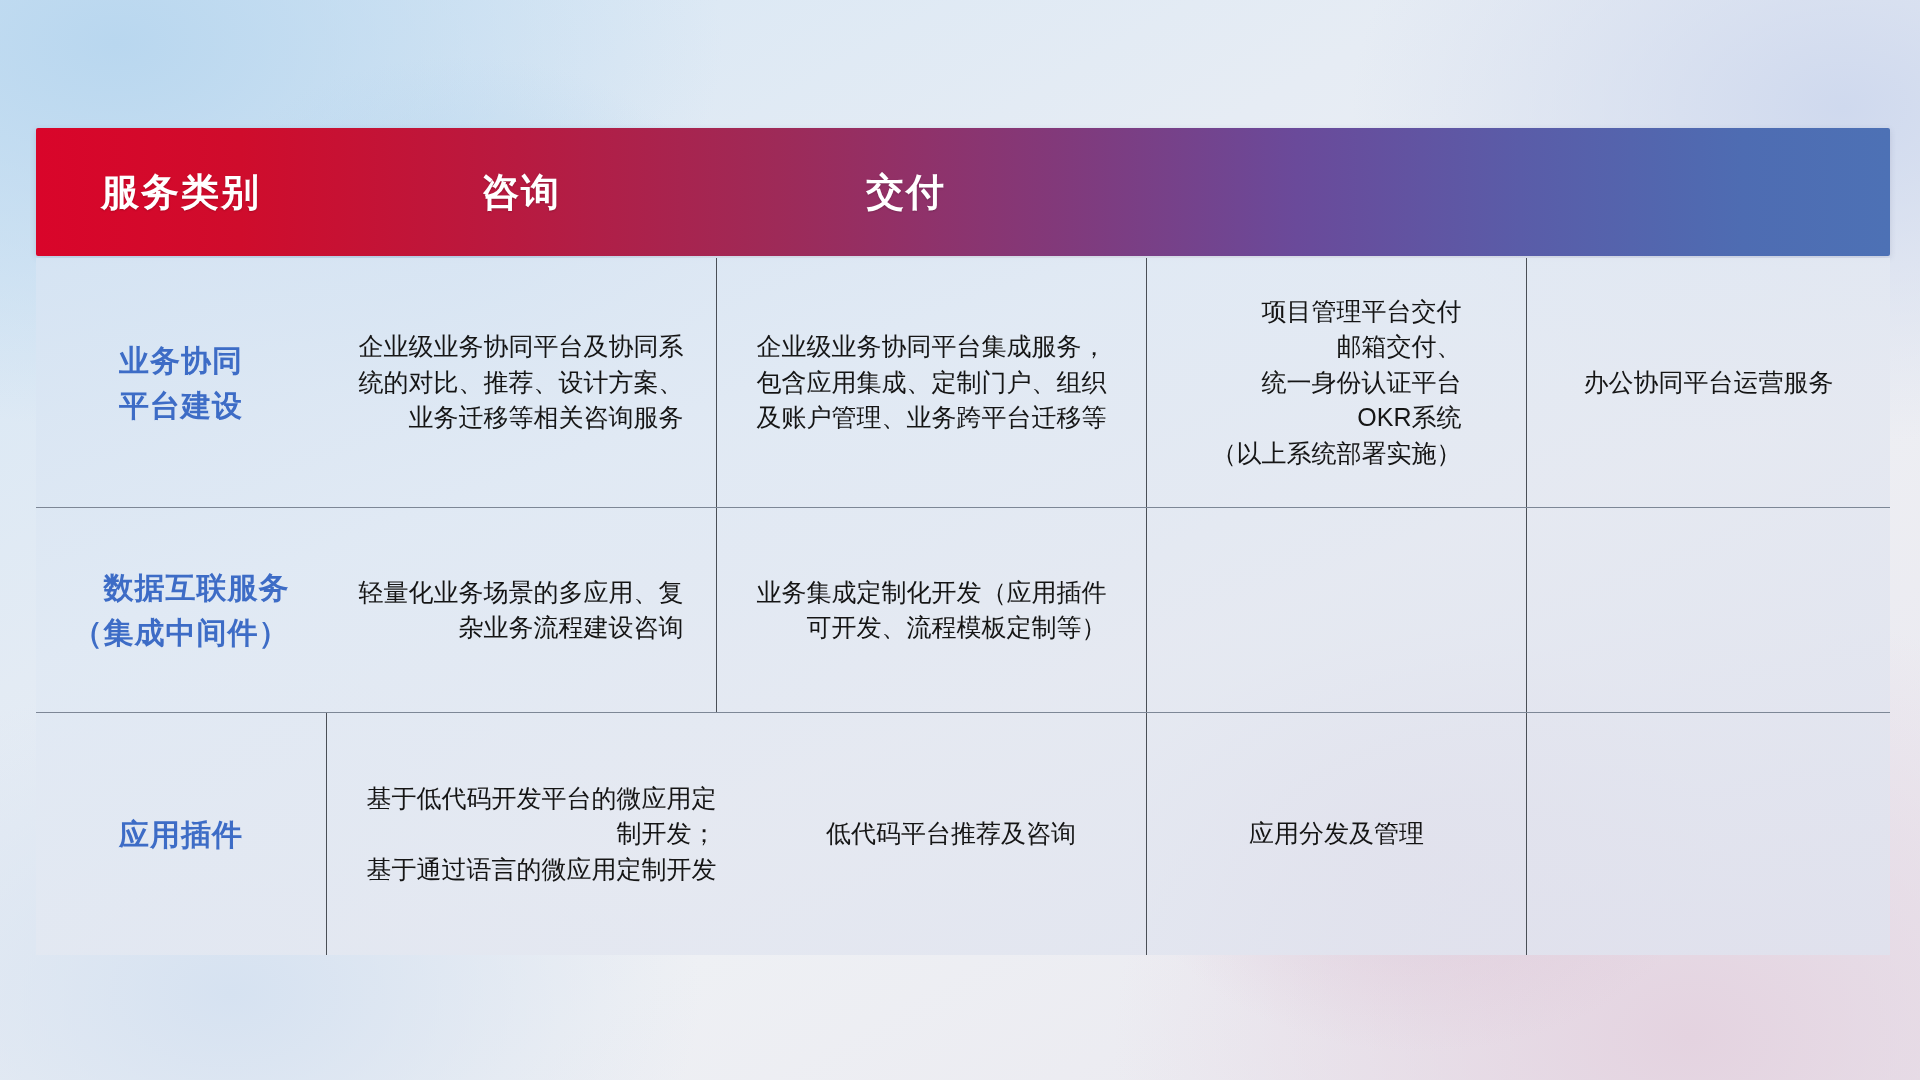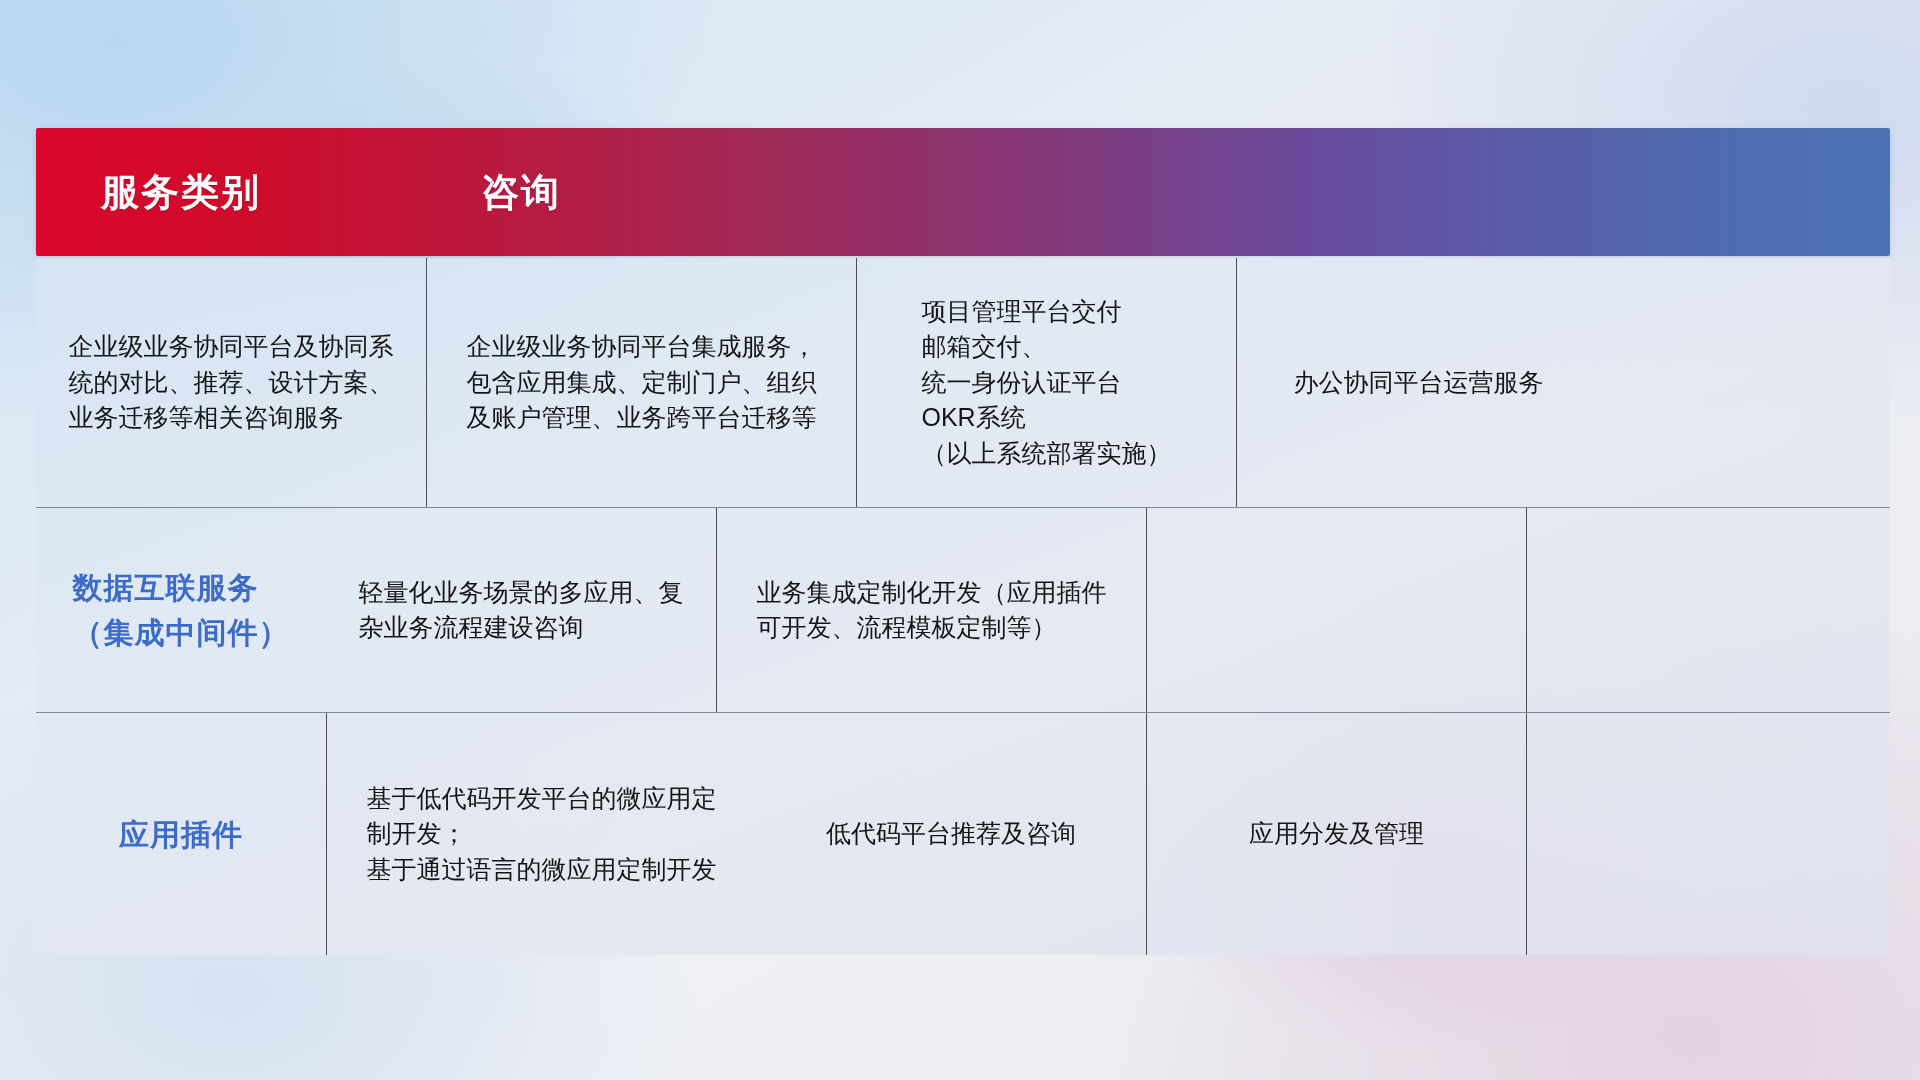--- a/index.html
+++ b/index.html
@@ -137,6 +137,9 @@
     <div class="hcell col-1">
       <span>咨询</span>
     </div>
+    <div class="hcell col-3">
+      <span>交付</span>
+    </div>
   </div>
 
   <div id="table-body">

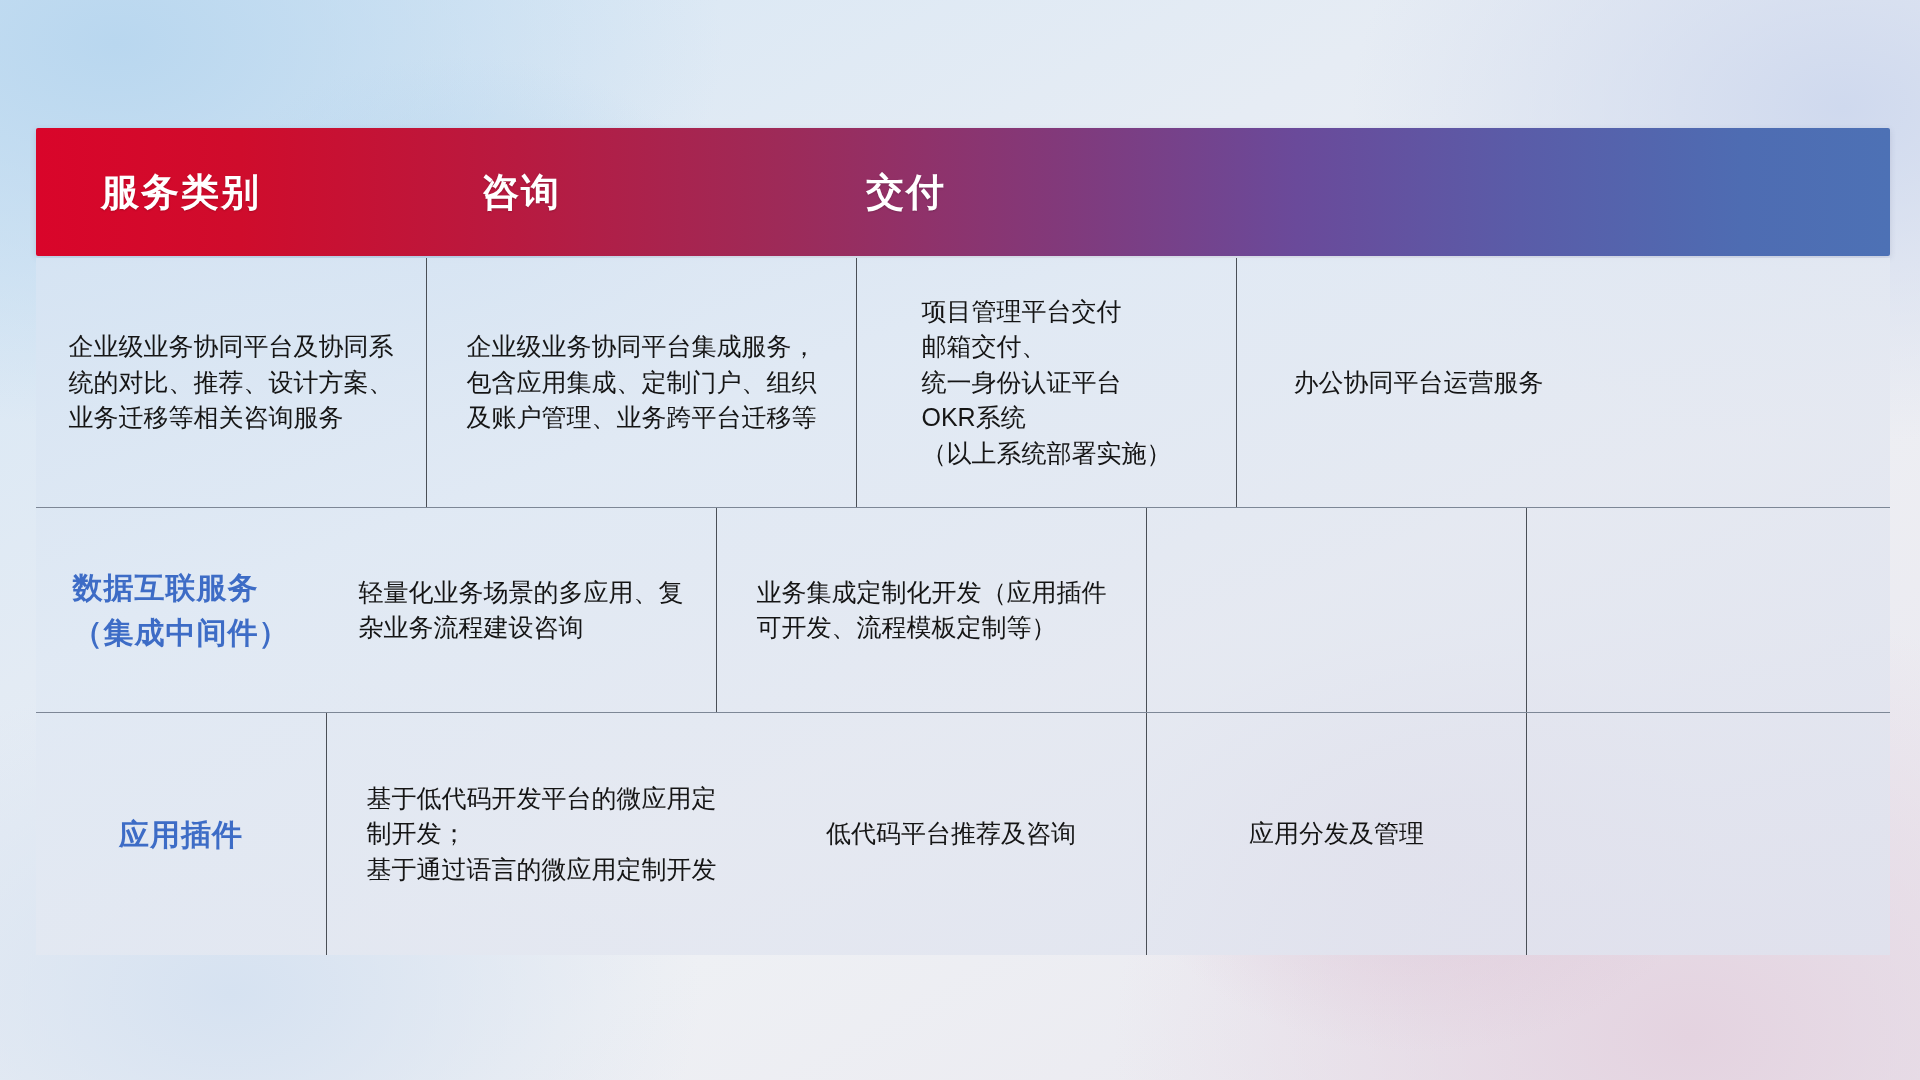--- a/index.html
+++ b/index.html
@@ -100,7 +100,7 @@
     font-size: 25px;
     line-height: 1.42;
     color: #151515;
-    text-align: left;
+    text-align: right;
     white-space: pre-line;
   }
   .cell.cat {

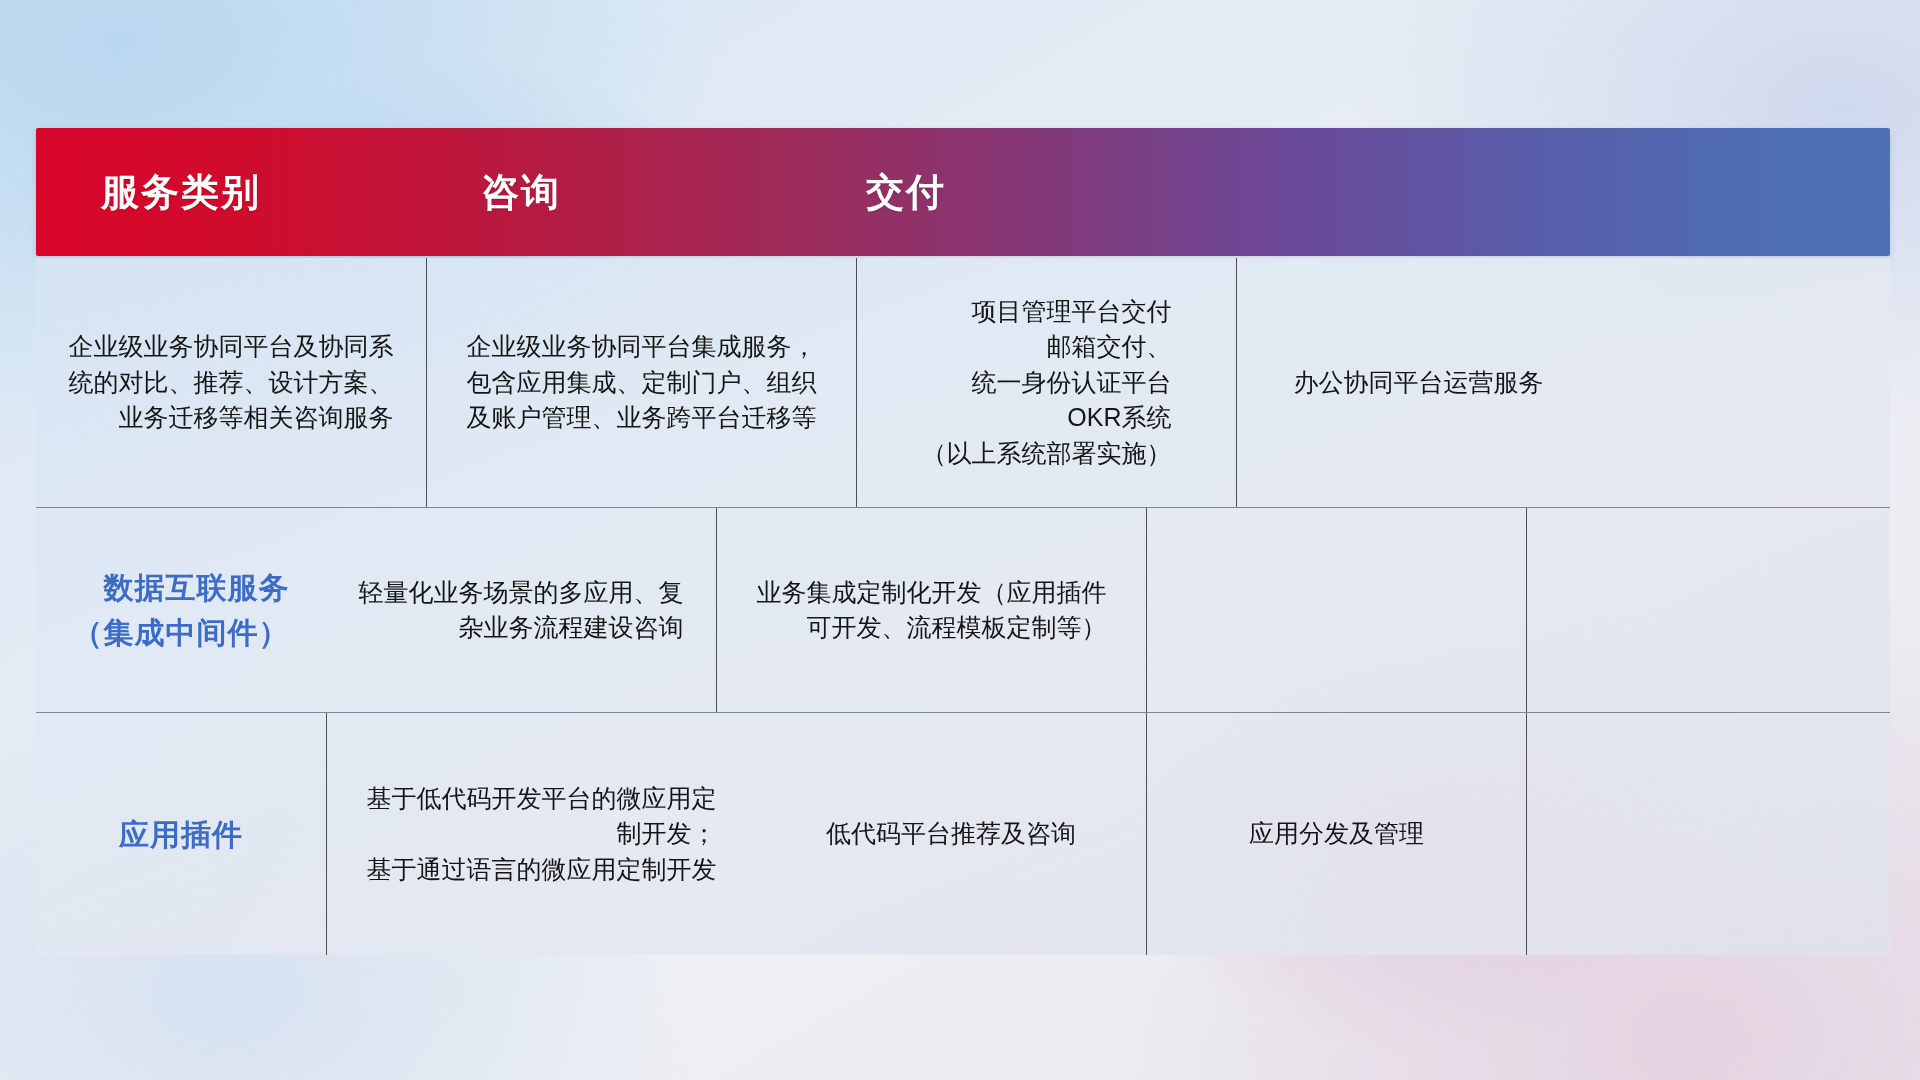--- a/index.html
+++ b/index.html
@@ -145,6 +145,8 @@
   <div id="table-body">
 
     <div class="trow row-h0">
+      <div class="cell cat col-0">业务协同
+平台建设</div>
       <div class="cell col-1">企业级业务协同平台及协同系
 统的对比、推荐、设计方案、
 业务迁移等相关咨询服务</div>

